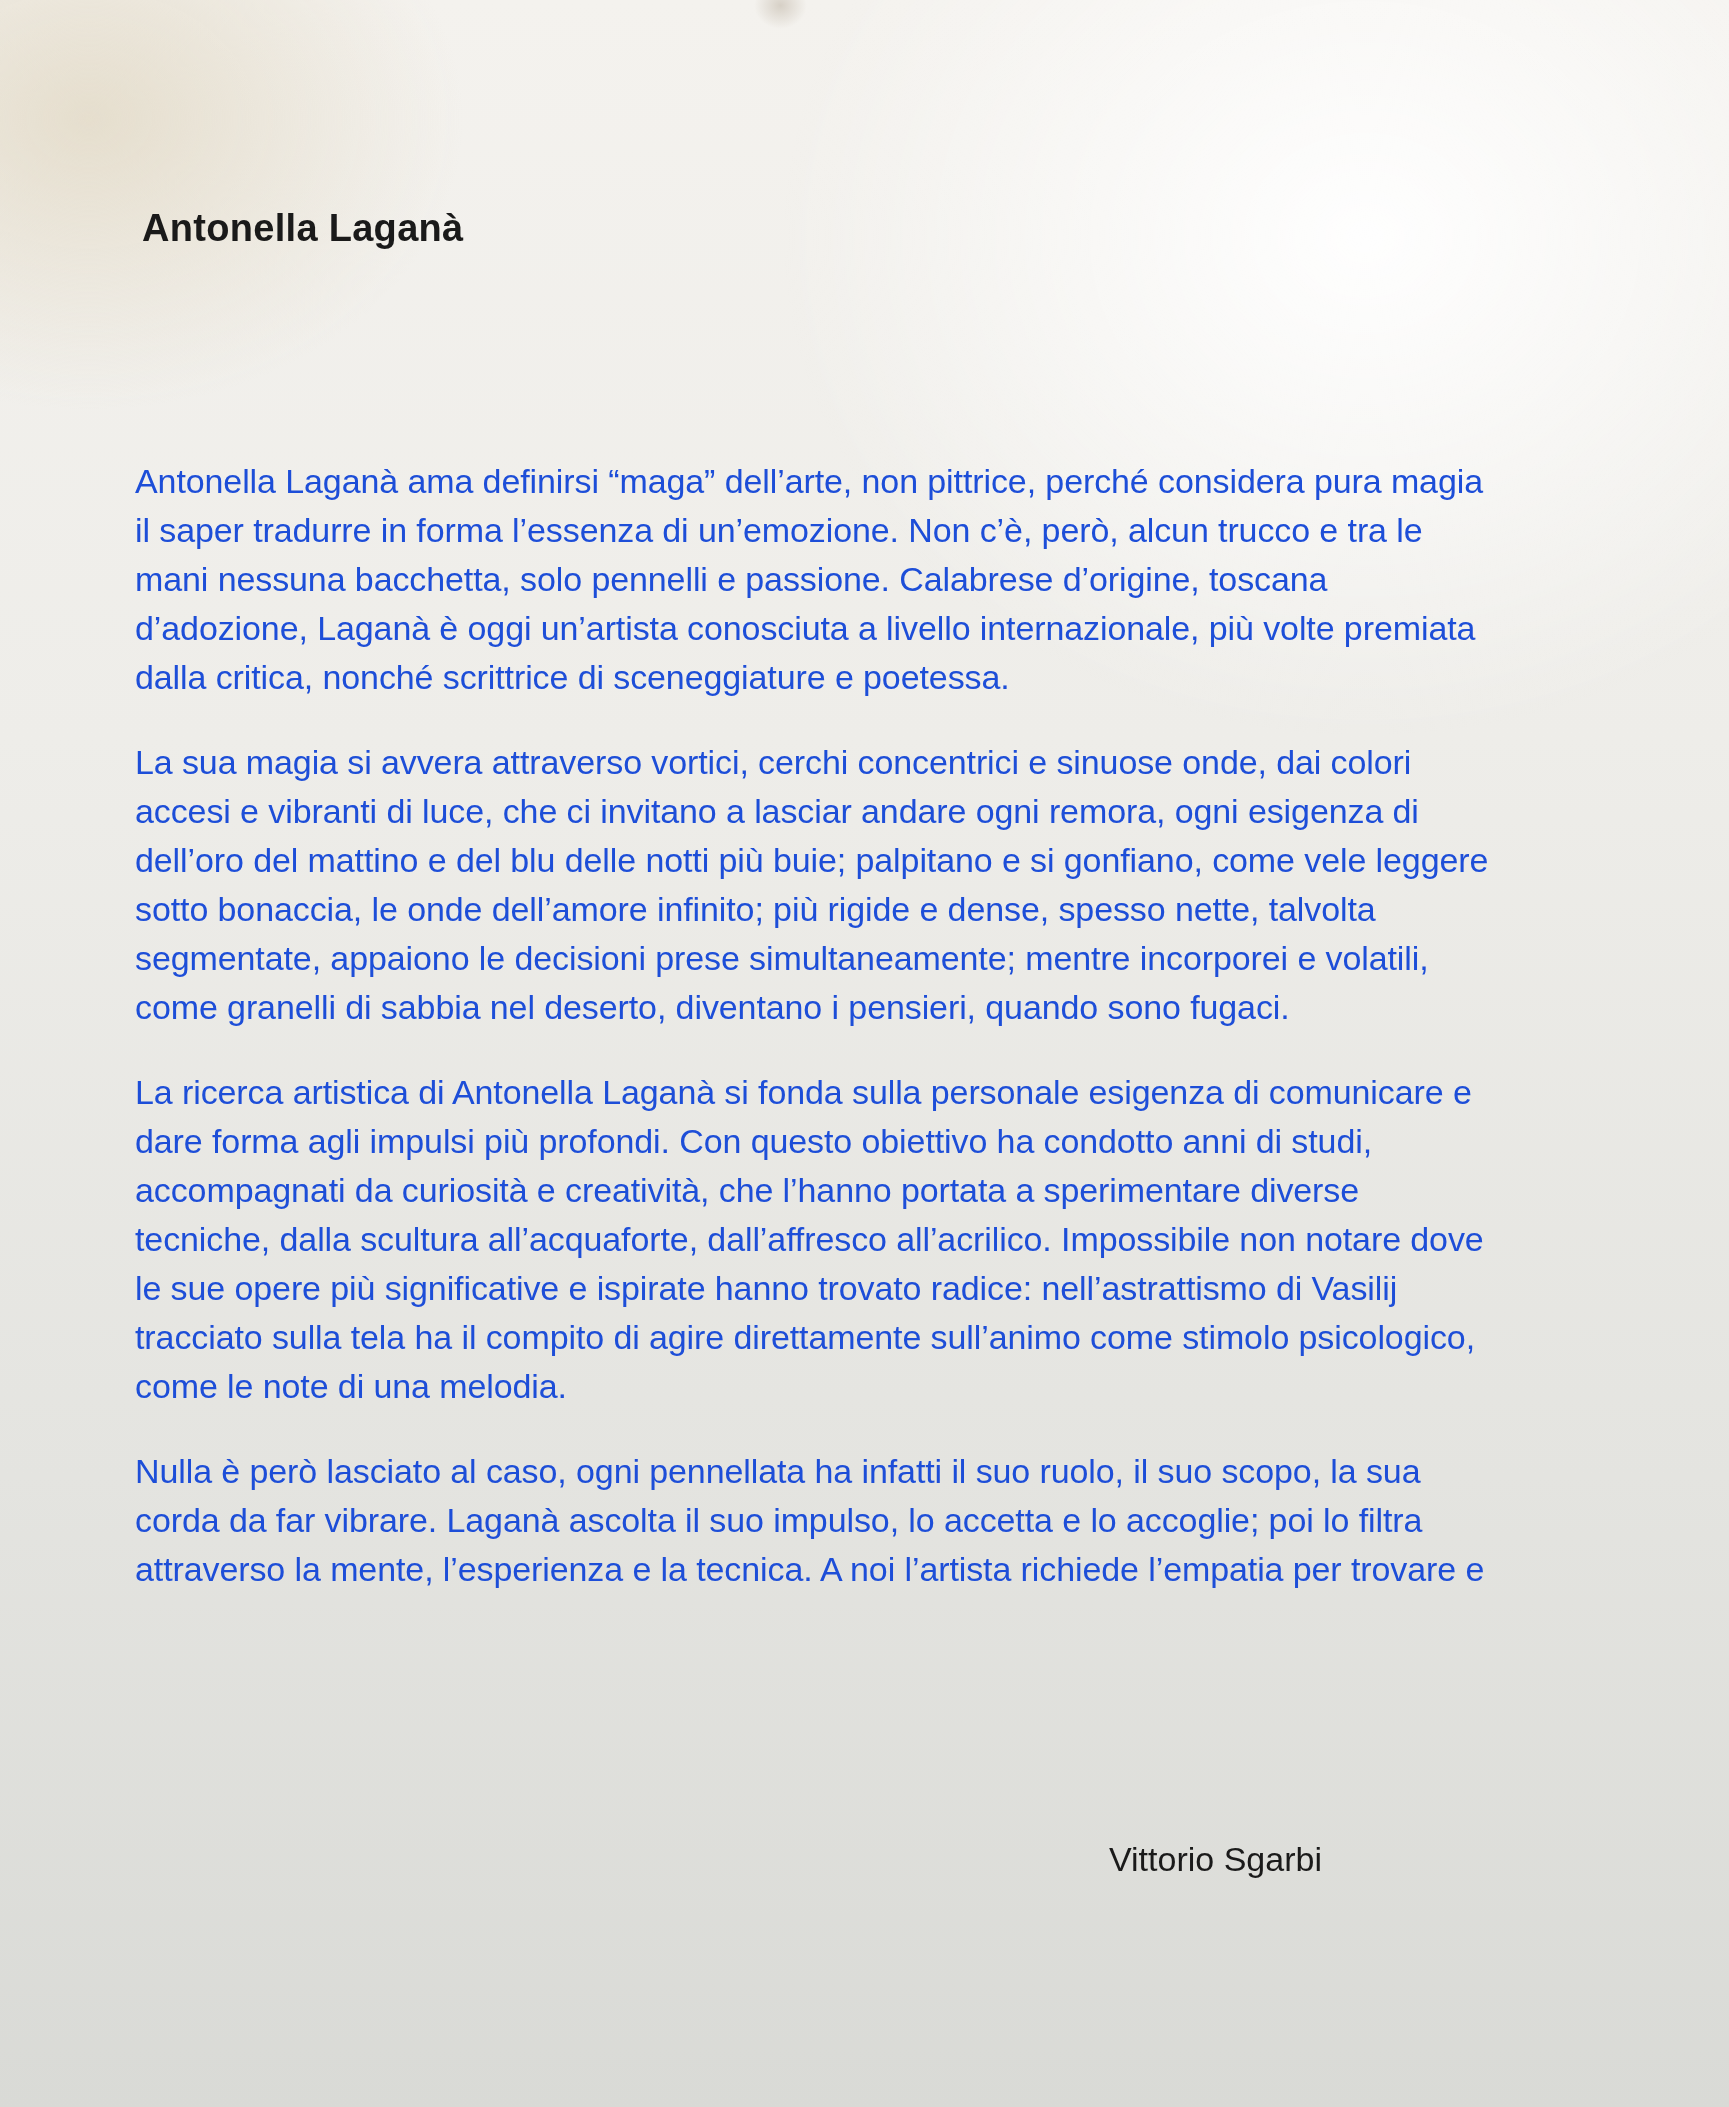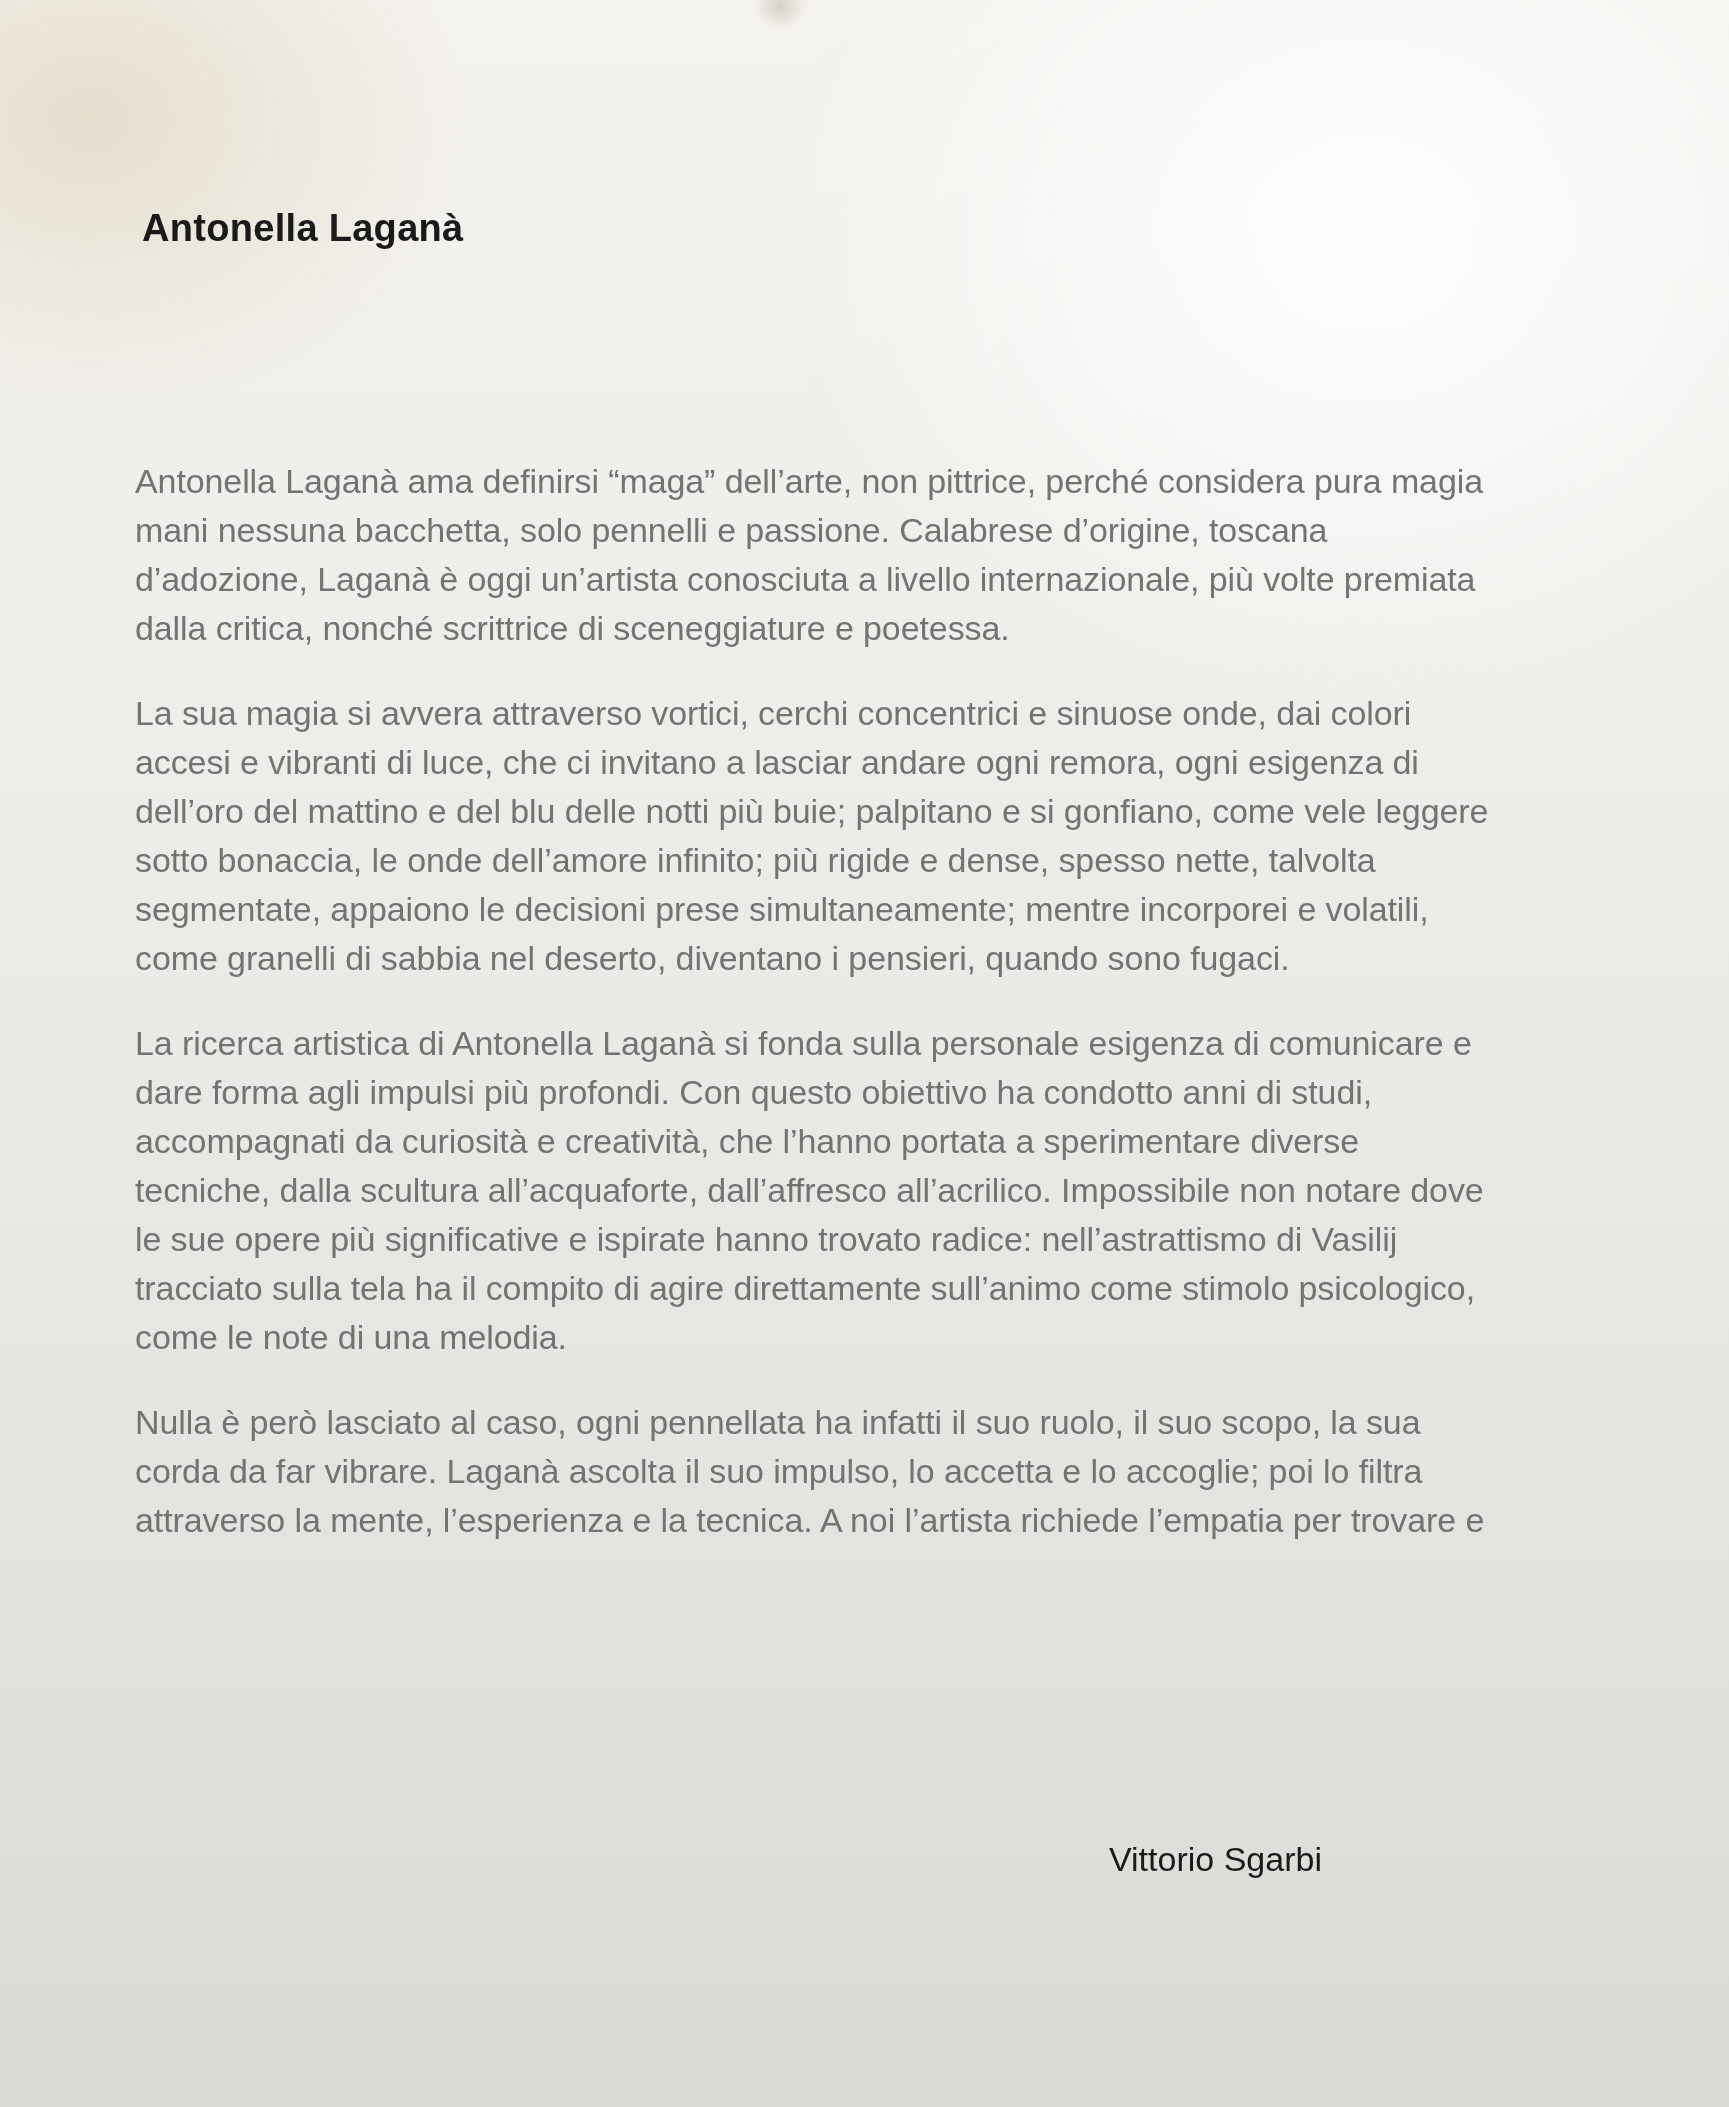--- a/index.html
+++ b/index.html
@@ -52,7 +52,7 @@
       font-size: 34px;
       line-height: 49px;
       letter-spacing: -0.1px;
-      color: #737373;
+      color: #1d4ed8;
     }
     .line {
       display: block;

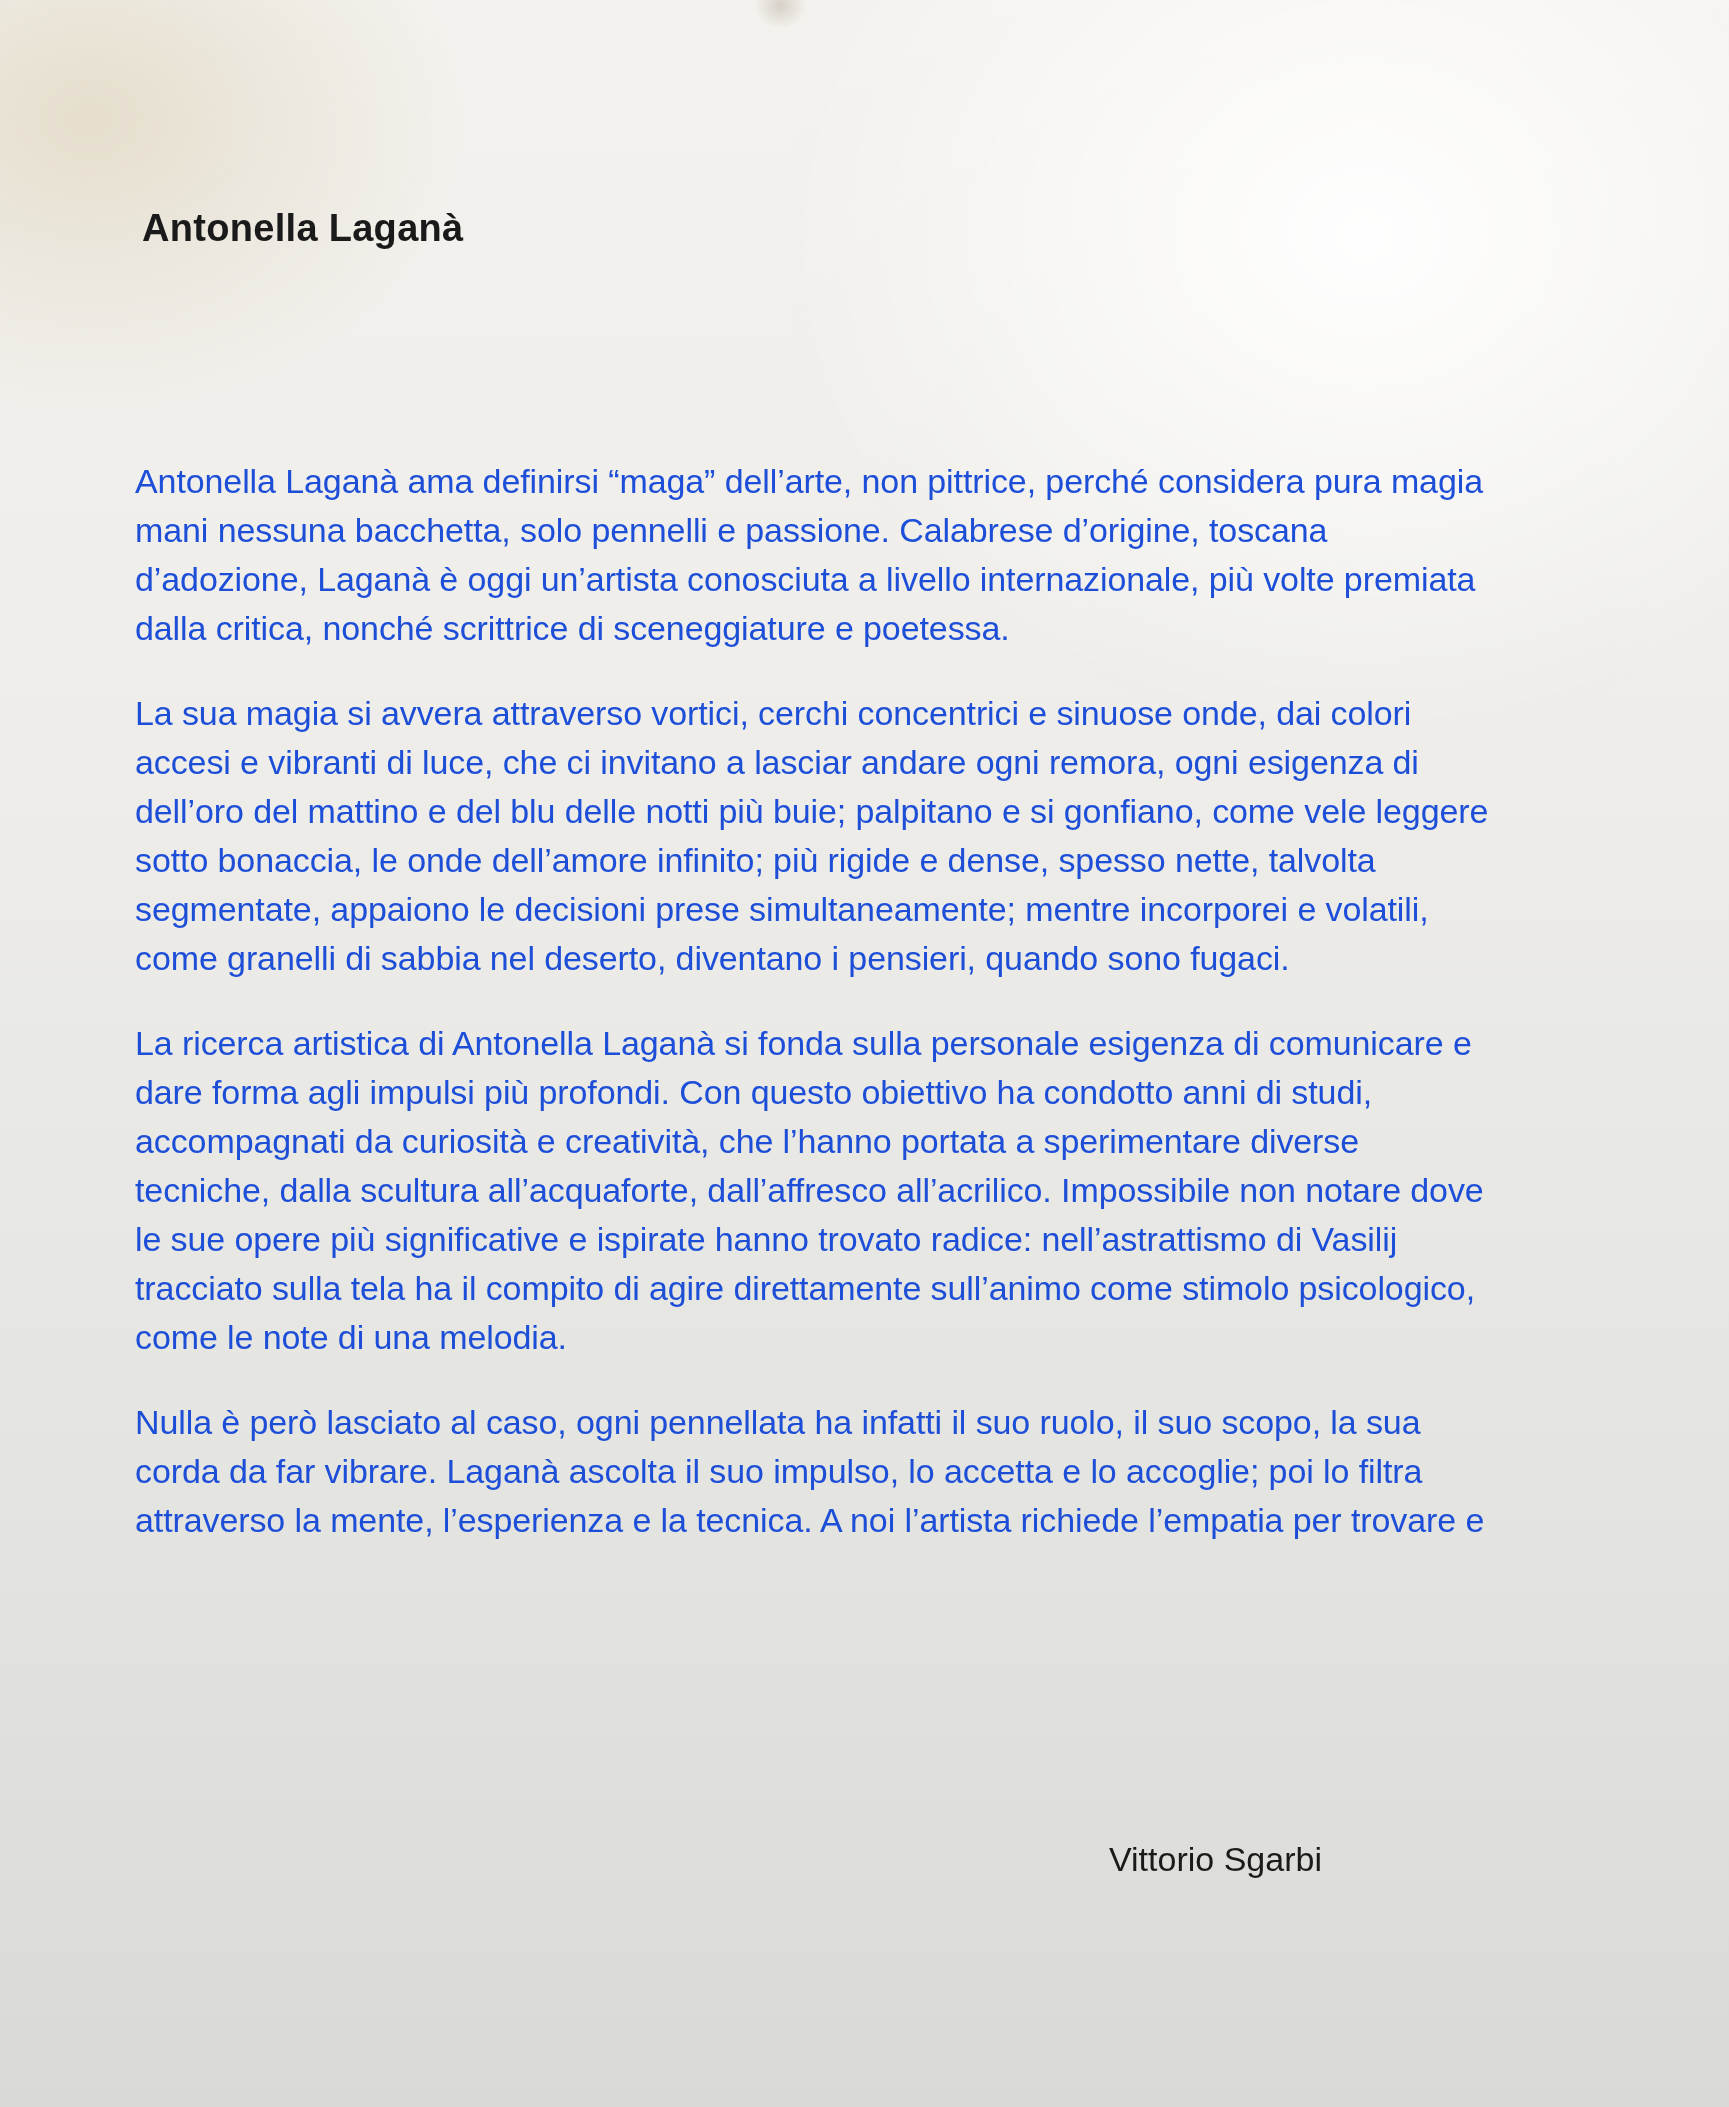--- a/index.html
+++ b/index.html
@@ -78,6 +78,7 @@
   <div class="body-text">
     <p class="paragraph">
       <span class="line">Antonella Laganà ama definirsi “maga” dell’arte, non pittrice, perché considera pura magia</span>
+      <span class="line">il saper tradurre in forma l’essenza di un’emozione. Non c’è, però, alcun trucco e tra le</span>
       <span class="line">mani nessuna bacchetta, solo pennelli e passione. Calabrese d’origine, toscana</span>
       <span class="line">d’adozione, Laganà è oggi un’artista conosciuta a livello internazionale, più volte premiata</span>
       <span class="line">dalla critica, nonché scrittrice di sceneggiature e poetessa.</span>

